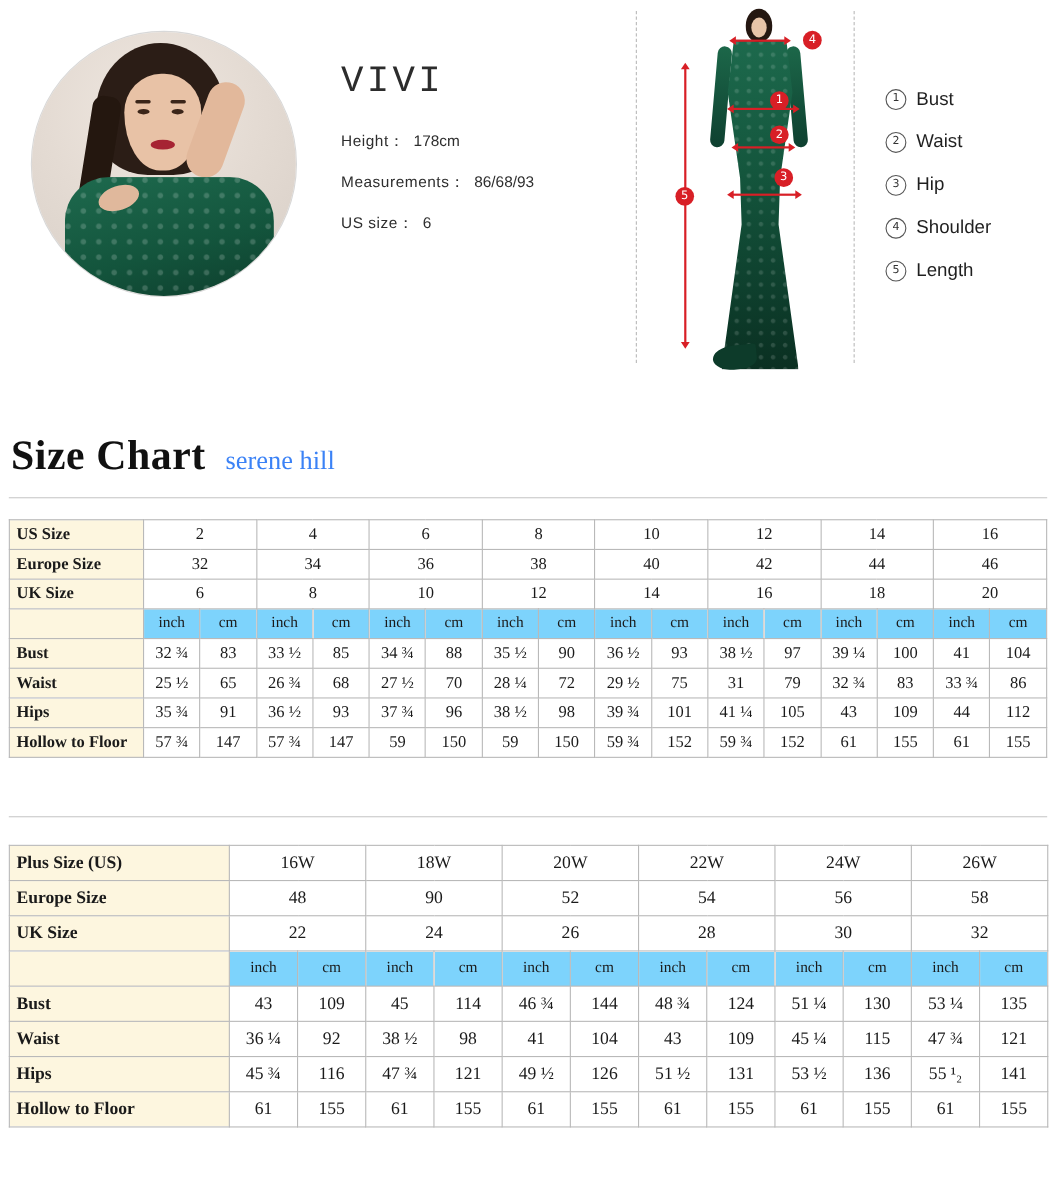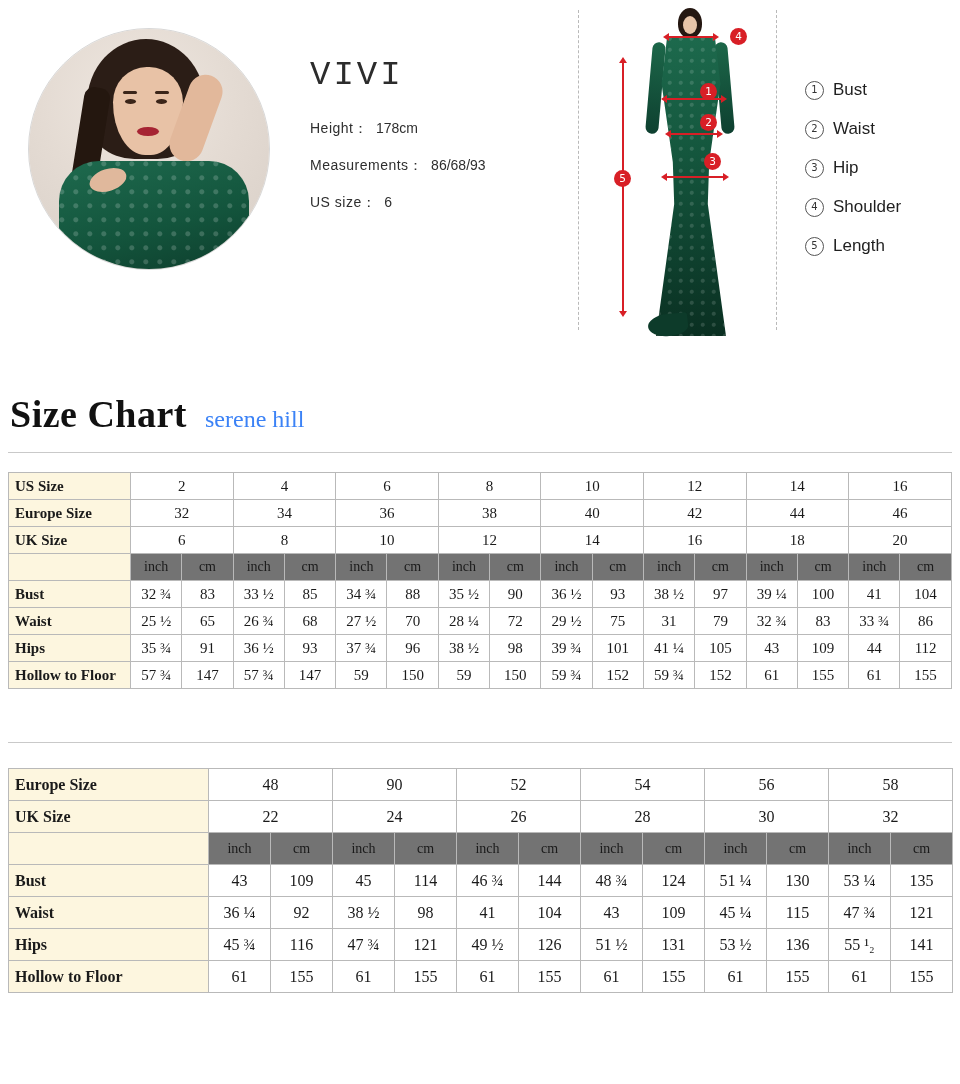--- a/index.html
+++ b/index.html
@@ -338,7 +338,7 @@
     font-size: 15px;
   }
   td.unit {
-    background: #737373;
+    background: #7dd3fc;
     font-size: 14px;
   }
   td.blank {

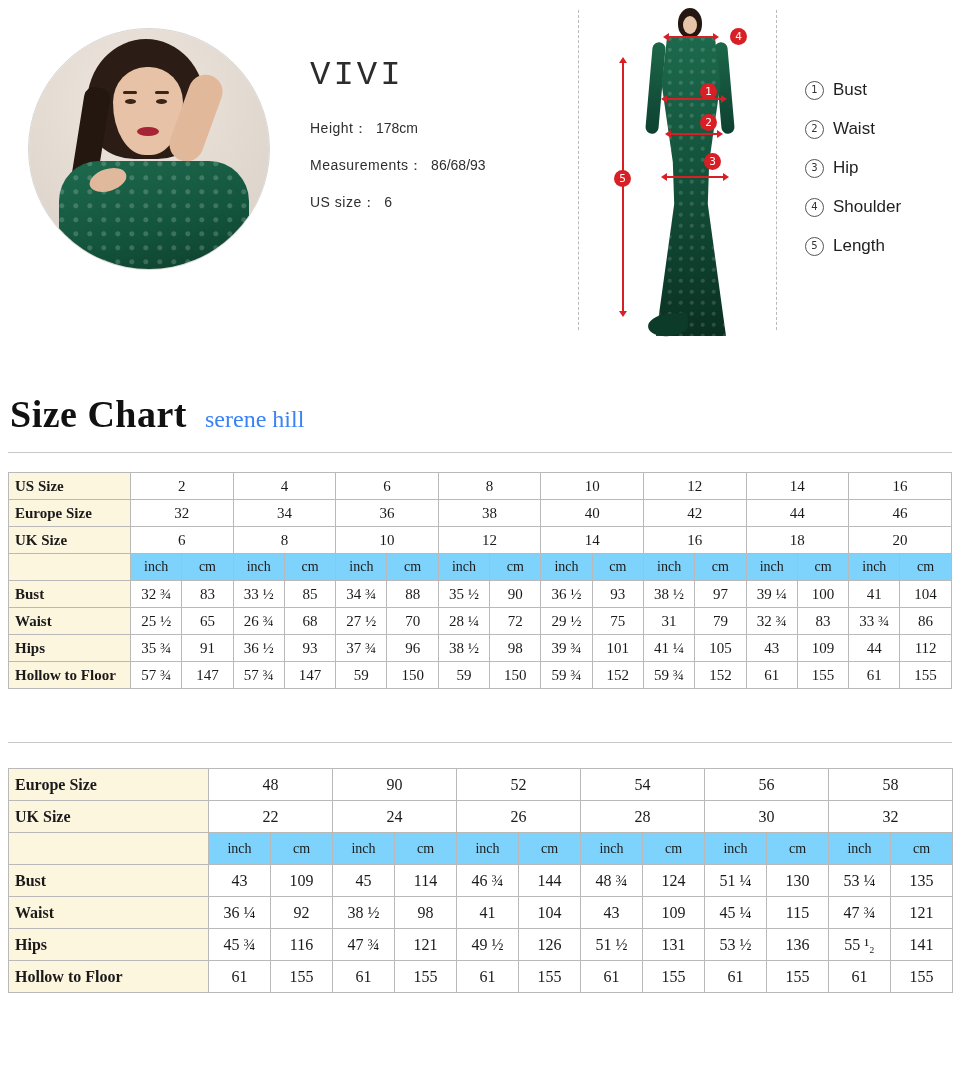--- a/index.html
+++ b/index.html
@@ -590,6 +590,15 @@
     </colgroup>
     <tbody id="plus-body">
         <tr>
+          <td class="rowhead">Plus Size (US)</td>
+          <td colspan="2">16W</td>
+          <td colspan="2">18W</td>
+          <td colspan="2">20W</td>
+          <td colspan="2">22W</td>
+          <td colspan="2">24W</td>
+          <td colspan="2">26W</td>
+        </tr>
+        <tr>
           <td class="rowhead">Europe Size</td>
           <td colspan="2">48</td>
           <td colspan="2">90</td>

